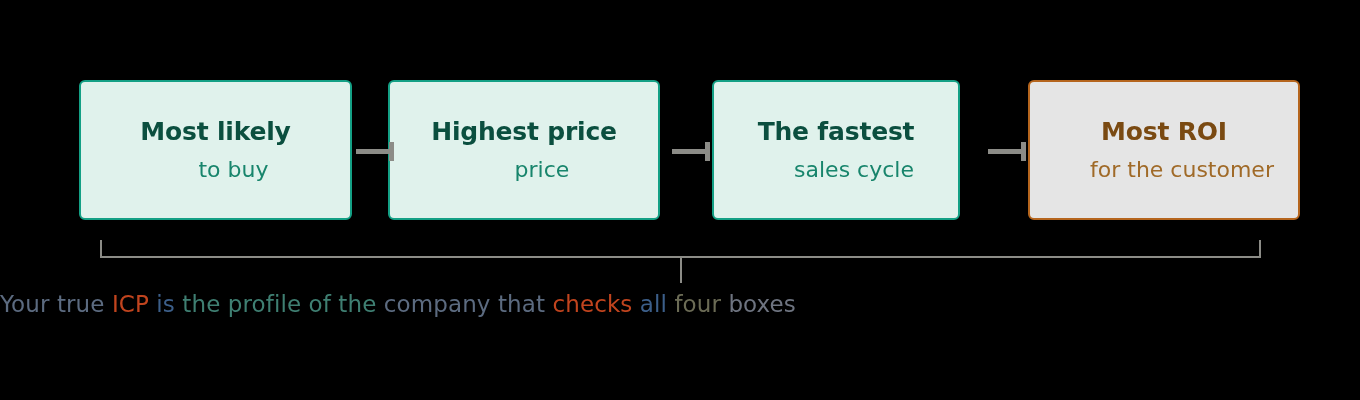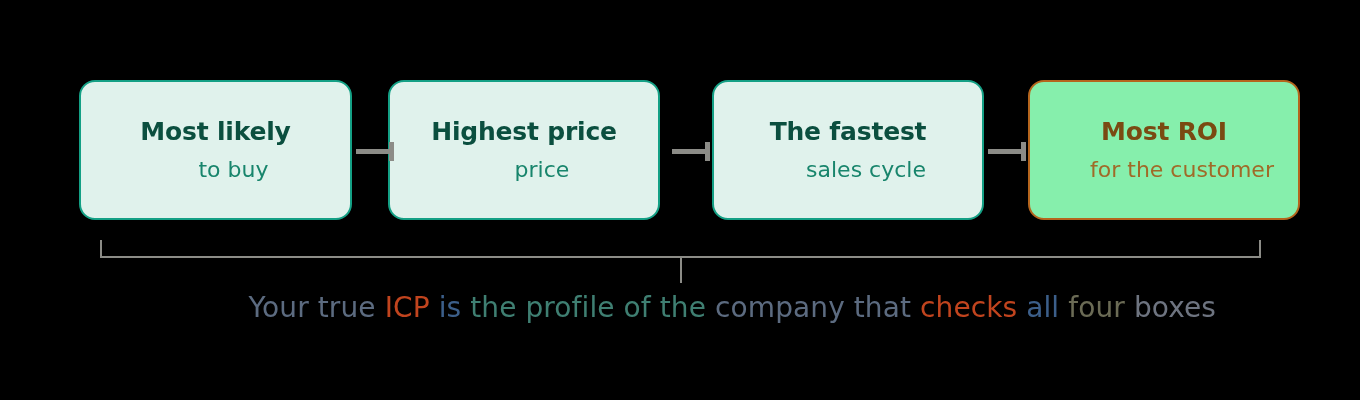--- a/index.html
+++ b/index.html
@@ -26,7 +26,7 @@
     position: absolute;
     top: 80px;
     height: 140px;
-    border-radius: 16px;
+    border-radius: 6px;
     box-sizing: border-box;
     display: flex;
     flex-direction: column;

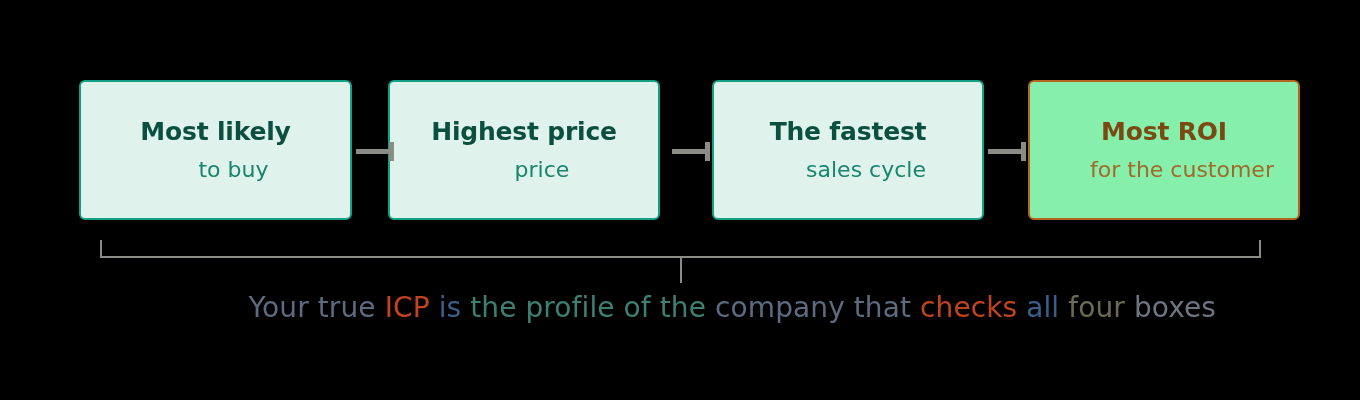--- a/index.html
+++ b/index.html
@@ -65,7 +65,7 @@
 
   #box0 { left: 79px;   width: 273px; }
   #box1 { left: 388px;  width: 272px; }
-  #box2 { left: 712px;  width: 272px; }
+  #box2 { left: 712px;  width: 248px; }
   #box3 { left: 1028px; width: 272px; }
 
   

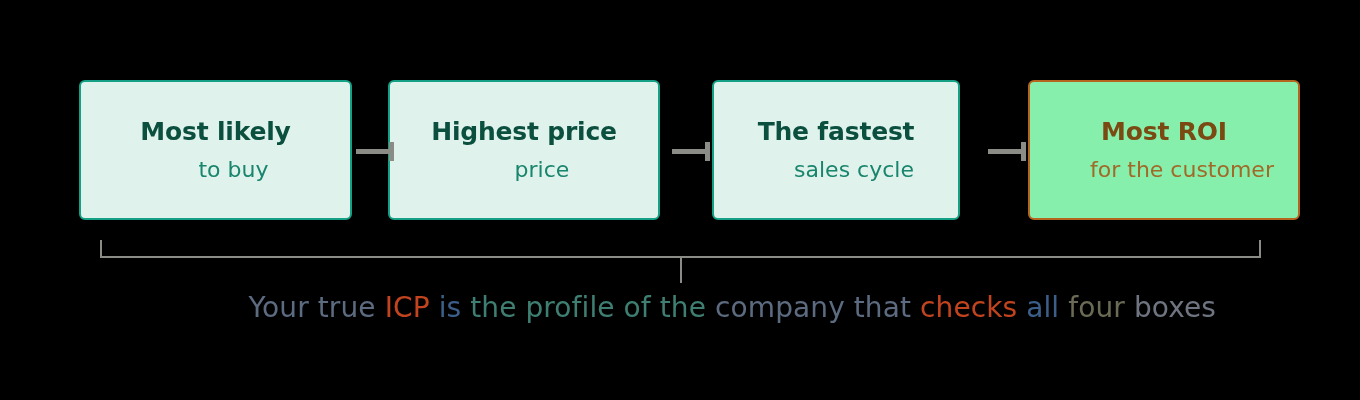--- a/index.html
+++ b/index.html
@@ -40,7 +40,7 @@
     border-color: #14a085;
   }
   .box.amber {
-    background: #86efac;
+    background: #e5e5e5;
     border-color: #b5651d;
   }
   .box-title {

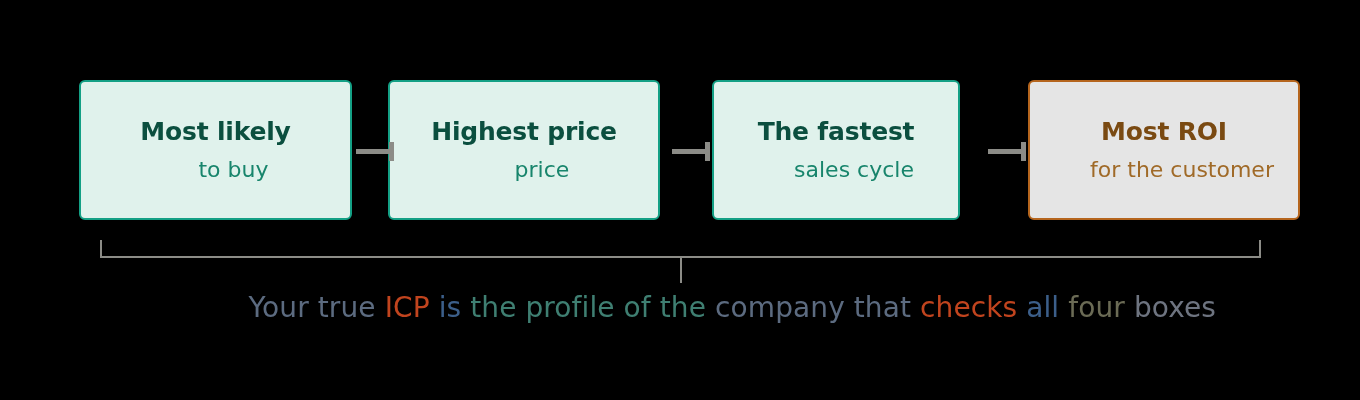--- a/index.html
+++ b/index.html
@@ -120,8 +120,8 @@
     left: 0;
     top: 291px;
     width: 1216px;
-    text-align: right;
-    font-size: 28px;
+    text-align: left;
+    font-size: 23px;
     font-weight: normal;
     letter-spacing: 0.1px;
     white-space: nowrap;

